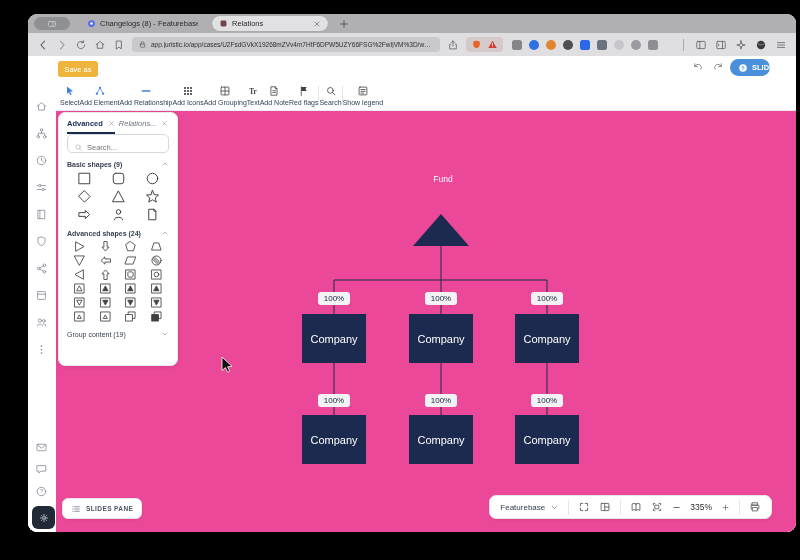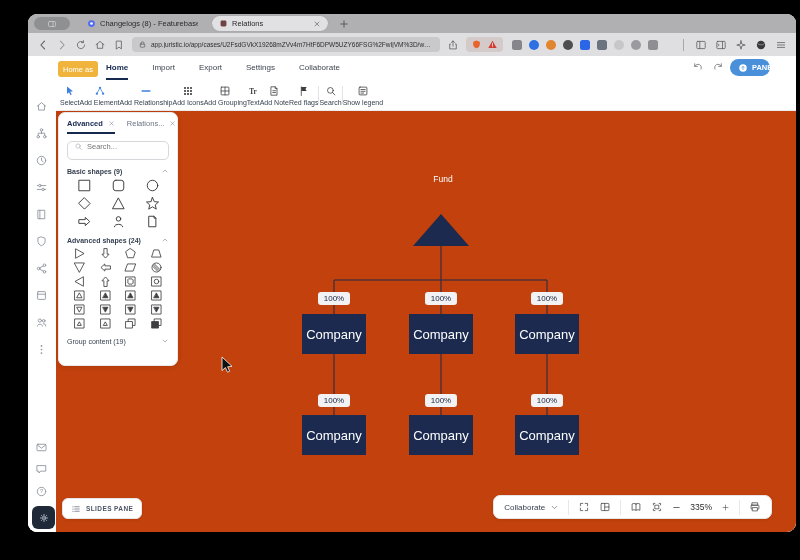--- a/index.html
+++ b/index.html
@@ -246,7 +246,7 @@
   <div class="app">
 
     <div class="appbar"></div>
-    <button class="saveas">Home as</button>
+    <button class="saveas">Save as</button>
     <div class="menu" id="menu-tabs">
         <div class="mtab active">Home</div>
         <div class="mtab">Import</div>

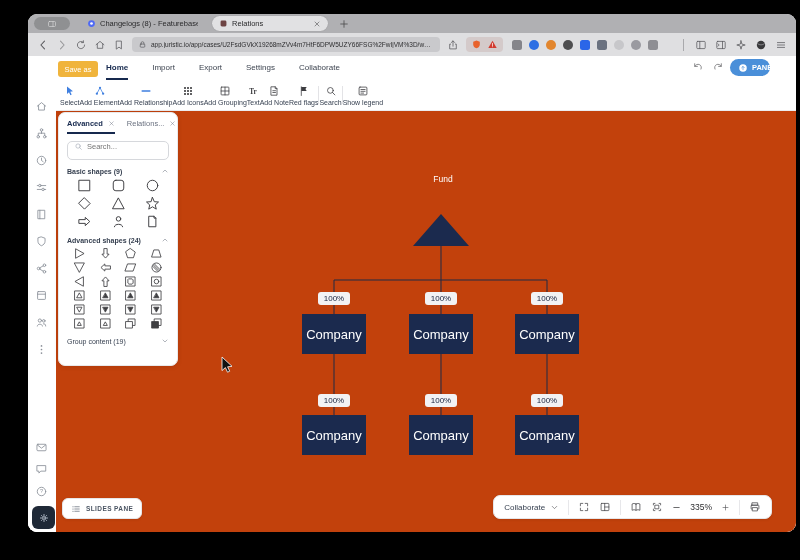--- a/index.html
+++ b/index.html
@@ -247,13 +247,6 @@
 
     <div class="appbar"></div>
     <button class="saveas">Save as</button>
-    <div class="menu" id="menu-tabs">
-        <div class="mtab active">Home</div>
-        <div class="mtab">Import</div>
-        <div class="mtab">Export</div>
-        <div class="mtab">Settings</div>
-        <div class="mtab">Collaborate</div>
-      </div>
     <div class="histbtns">
       <span>
           <svg class="ic" viewBox="0 0 20 20" fill="none" stroke="currentColor" stroke-width="1.3" stroke-linecap="round" stroke-linejoin="round">

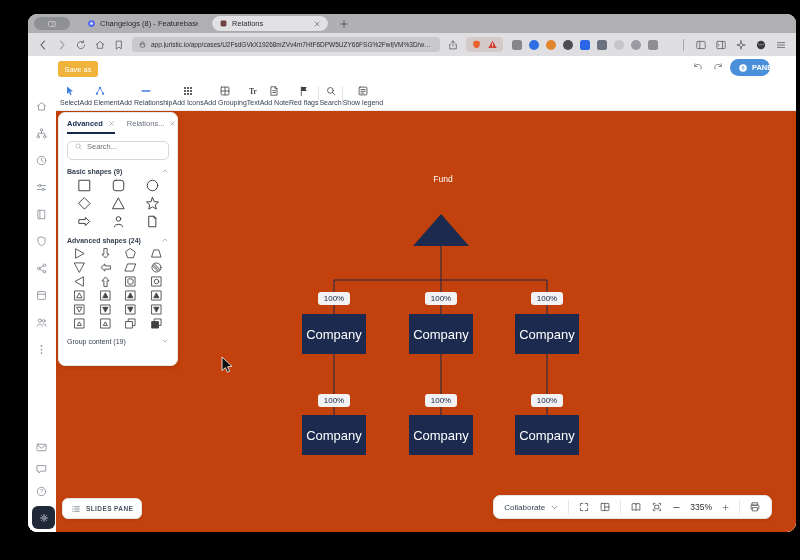--- a/index.html
+++ b/index.html
@@ -268,7 +268,7 @@
             <path d="M10 13.5 V7 M7.3 9.5 L10 6.8 L12.7 9.5" stroke="#4a8fd9"></path>
           </svg>
         </span>
-      <span>PANE</span>
+      <span>SLIDES</span>
     </button>
 
     <div class="toolrow" id="tools">

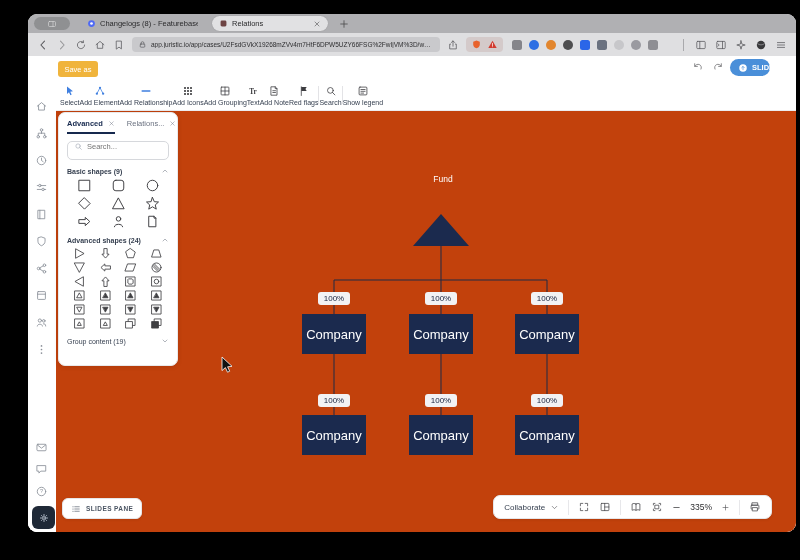--- a/index.html
+++ b/index.html
@@ -65,7 +65,7 @@
   .ptab { display:flex; align-items:center; gap:5px; cursor:pointer; padding-bottom:4px; border-bottom:2px solid transparent; }
   .ptab.active { color:#16294e; font-weight:bold; border-bottom-color:#16294e; }
   .ptab .x { width:7px; height:7px; color:#6b7280; }
-  .ptab + .ptab { margin-left:12px; }
+  .ptab + .ptab { margin-left:4px;font-style:italic; }
   .searchbox { margin-top:7px; height:19px; border:1px solid #d6d8dc; border-radius:5px; display:flex; align-items:flex-start; gap:4px; padding:0 6px; }
   .searchbox .sic { width:9px; height:9px; color:#9ca3af; flex:0 0 auto; }
   .searchbox input { border:none; outline:none; width:100%; font-size:7.5px; color:#374151; font-family:inherit; background:transparent; }

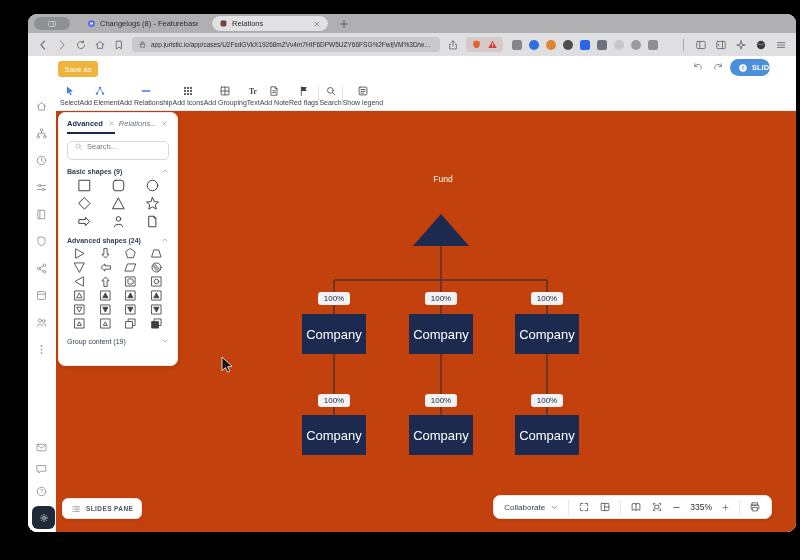--- a/index.html
+++ b/index.html
@@ -66,7 +66,7 @@
   .ptab.active { color:#16294e; font-weight:bold; border-bottom-color:#16294e; }
   .ptab .x { width:7px; height:7px; color:#6b7280; }
   .ptab + .ptab { margin-left:4px;font-style:italic; }
-  .searchbox { margin-top:7px; height:19px; border:1px solid #d6d8dc; border-radius:5px; display:flex; align-items:flex-start; gap:4px; padding:0 6px; }
+  .searchbox { height:19px; border:1px solid #d6d8dc; border-radius:5px; display:flex; align-items:flex-end; gap:4px; padding:0 6px; }
   .searchbox .sic { width:9px; height:9px; color:#9ca3af; flex:0 0 auto; }
   .searchbox input { border:none; outline:none; width:100%; font-size:7.5px; color:#374151; font-family:inherit; background:transparent; }
   .sechead { margin-top:7px; display:flex; align-items:center; justify-content:space-between; font-size:7px; font-weight:bold; color:#374151; cursor:pointer; }

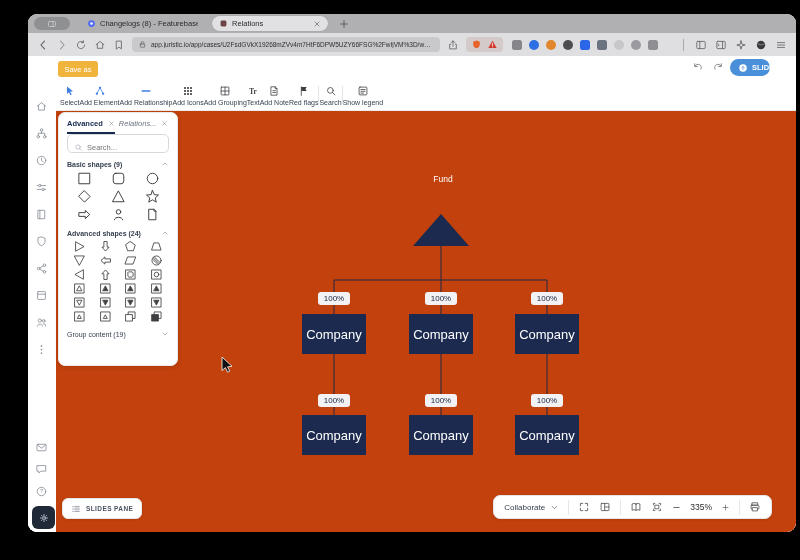--- a/index.html
+++ b/index.html
@@ -79,7 +79,7 @@
   .sgrid.adv .scell span { width:13px; height:13px; }
 
   
-  .canvas { position:absolute; left:28px; top:55px; right:0; bottom:0; background:#c2410c; }
+  .canvas { position:absolute; left:28px; top:55px; right:0; bottom:0; background:#ec4899; }
   .connectors { position:absolute; left:0; top:0; width:740px; height:421px; pointer-events:none; }
   .fund-label { position:absolute; left:357px; top:63px; width:60px; text-align:center; font-size:8.5px; color:#fff; }
   .pct { position:absolute; width:32px; height:13px; background:#f2f2f4; border-radius:3px; font-size:8px; color:#16213c; display:flex; align-items:center; justify-content:center; cursor:pointer; }

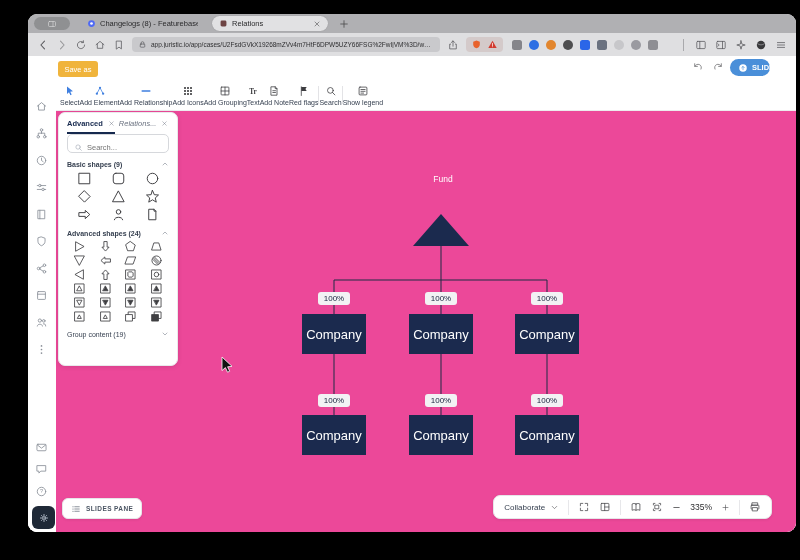--- a/index.html
+++ b/index.html
@@ -83,7 +83,7 @@
   .connectors { position:absolute; left:0; top:0; width:740px; height:421px; pointer-events:none; }
   .fund-label { position:absolute; left:357px; top:63px; width:60px; text-align:center; font-size:8.5px; color:#fff; }
   .pct { position:absolute; width:32px; height:13px; background:#f2f2f4; border-radius:3px; font-size:8px; color:#16213c; display:flex; align-items:center; justify-content:center; cursor:pointer; }
-  .cbox { position:absolute; width:64px; height:40px; background:var(--navy,#1b2a4e); color:#fff; font-size:13px; display:flex; align-items:center; justify-content:center; cursor:pointer; }
+  .cbox { position:absolute; width:64px; height:49px; background:var(--navy,#1b2a4e); color:#fff; font-size:11px; display:flex; align-items:center; justify-content:center; cursor:pointer; }
 
   
   .slidespane { position:absolute; left:34px; bottom:13px; height:21px; padding:0 8px; background:#fff; border:1px solid #e6e6e9; border-radius:6px; box-shadow:0 1px 3px rgba(0,0,0,.08); display:flex; align-items:center; gap:5px; cursor:pointer; }

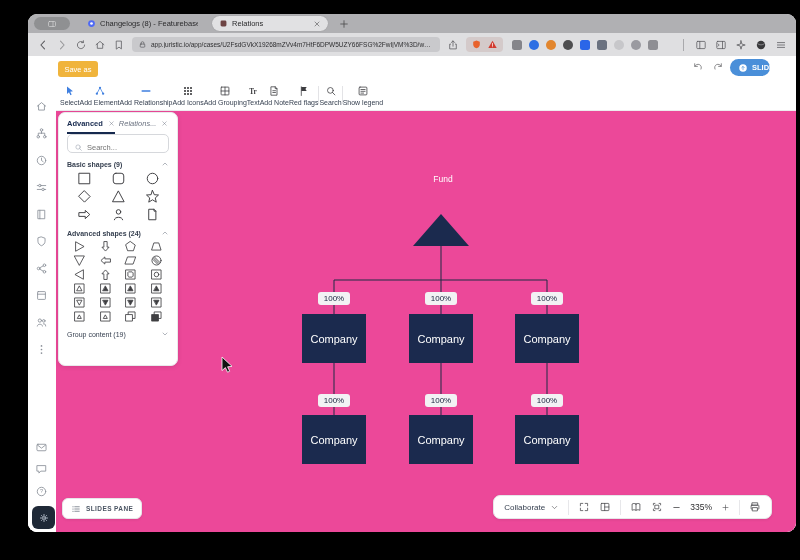--- a/index.html
+++ b/index.html
@@ -813,7 +813,7 @@
 
     <div class="viewbar">
       <div class="layoutsel">
-        <span class="lbl">Collaborate</span>
+        <span class="lbl">Featurebase</span>
         <span class="vic small">
             <svg class="ic" viewBox="0 0 20 20" fill="none" stroke="currentColor" stroke-width="1.3" stroke-linecap="round" stroke-linejoin="round">
               <path d="M5 7.5 L10 12.5 L15 7.5"></path>

